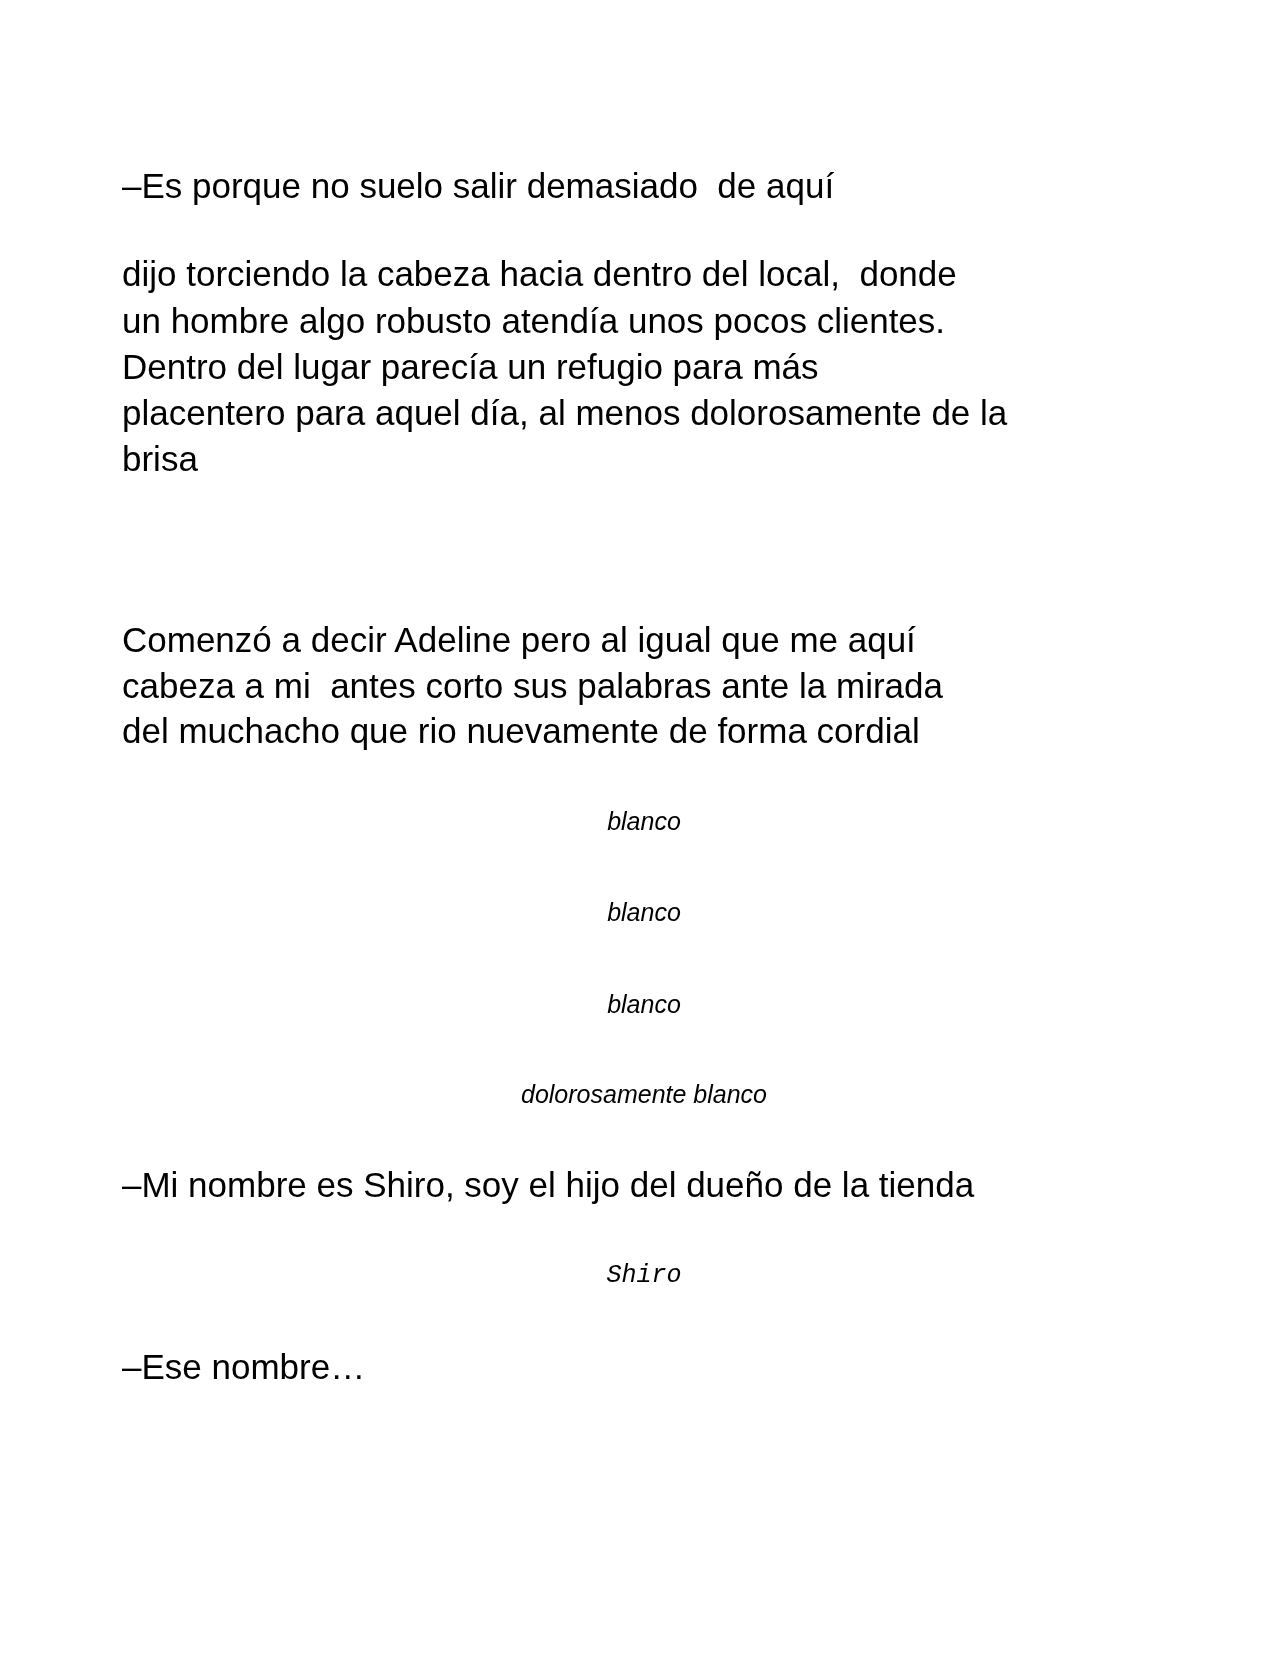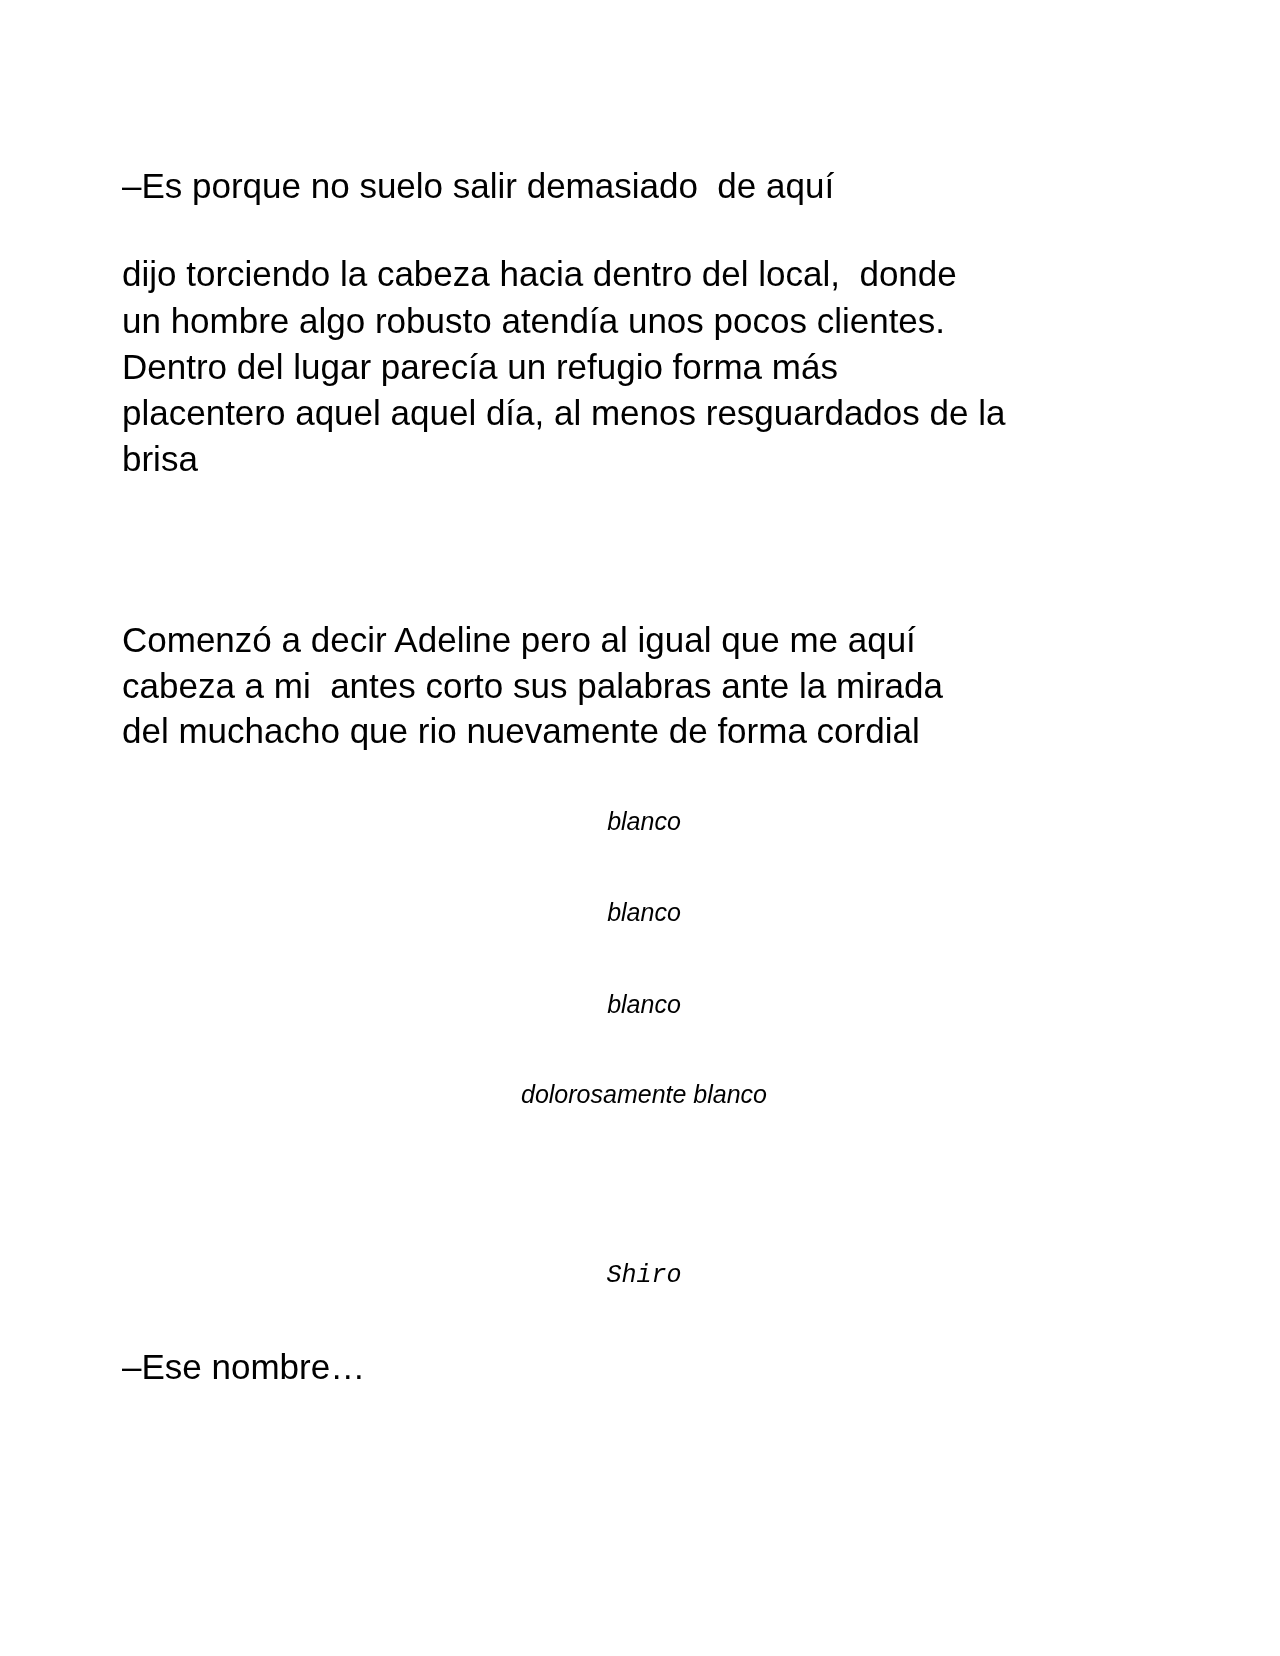--- a/index.html
+++ b/index.html
@@ -52,7 +52,7 @@
   <div>
     <p class="line" style="top:250px;">dijo torciendo la cabeza hacia dentro del local,  donde</p>
     <p class="line" style="top:297px;">un hombre algo robusto atendía unos pocos clientes.</p>
-    <p class="line" style="top:343px;">Dentro del lugar parecía un refugio forma más</p>
+    <p class="line" style="top:343px;">Dentro del lugar parecía un refugio para más</p>
     <p class="line" style="top:389px;">placentero aquel aquel día, al menos resguardados de la</p>
     <p class="line" style="top:435px;">brisa</p>
   </div>

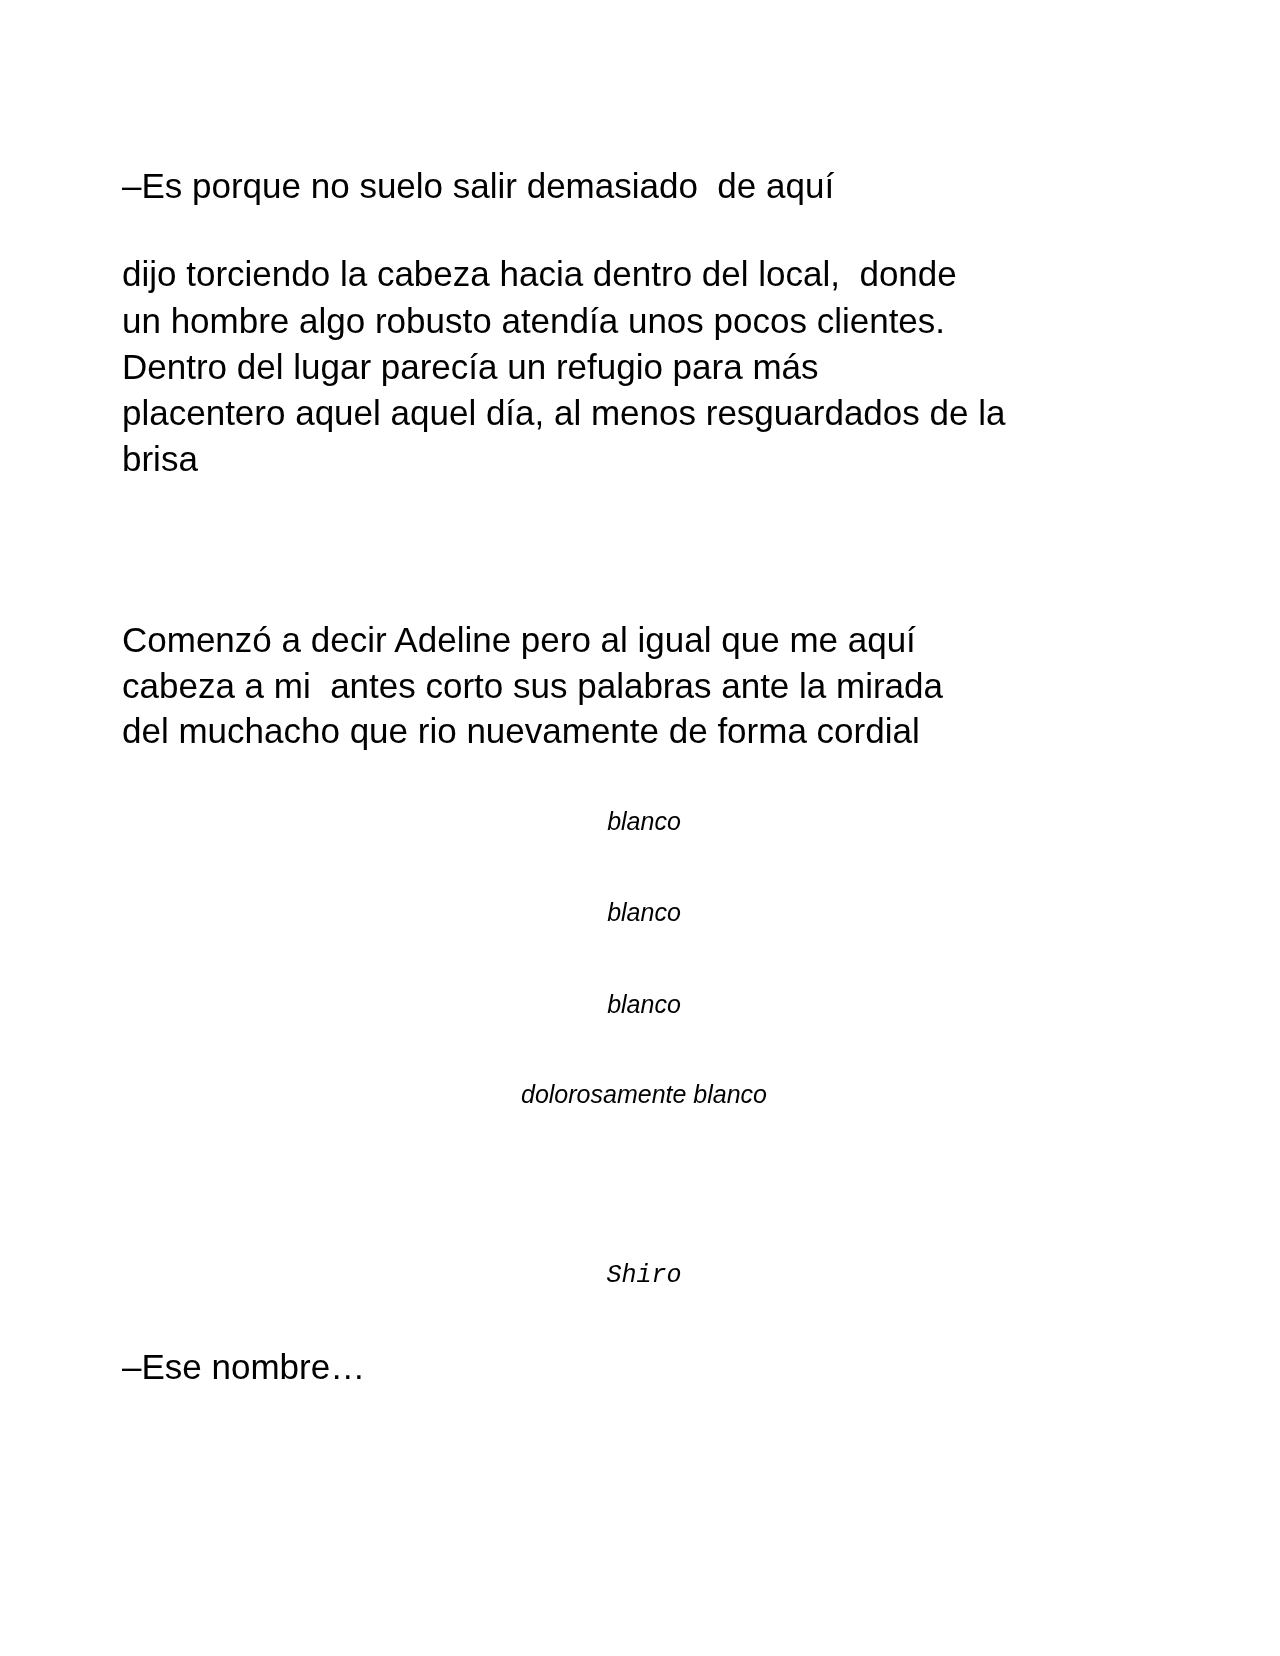--- a/index.html
+++ b/index.html
@@ -53,7 +53,7 @@
     <p class="line" style="top:250px;">dijo torciendo la cabeza hacia dentro del local,  donde</p>
     <p class="line" style="top:297px;">un hombre algo robusto atendía unos pocos clientes.</p>
     <p class="line" style="top:343px;">Dentro del lugar parecía un refugio para más</p>
-    <p class="line" style="top:389px;">placentero aquel aquel día, al menos resguardados de la</p>
+    <p class="line" style="top:389px;">placentero para aquel día, al menos dolorosamente de la</p>
     <p class="line" style="top:435px;">brisa</p>
   </div>
 

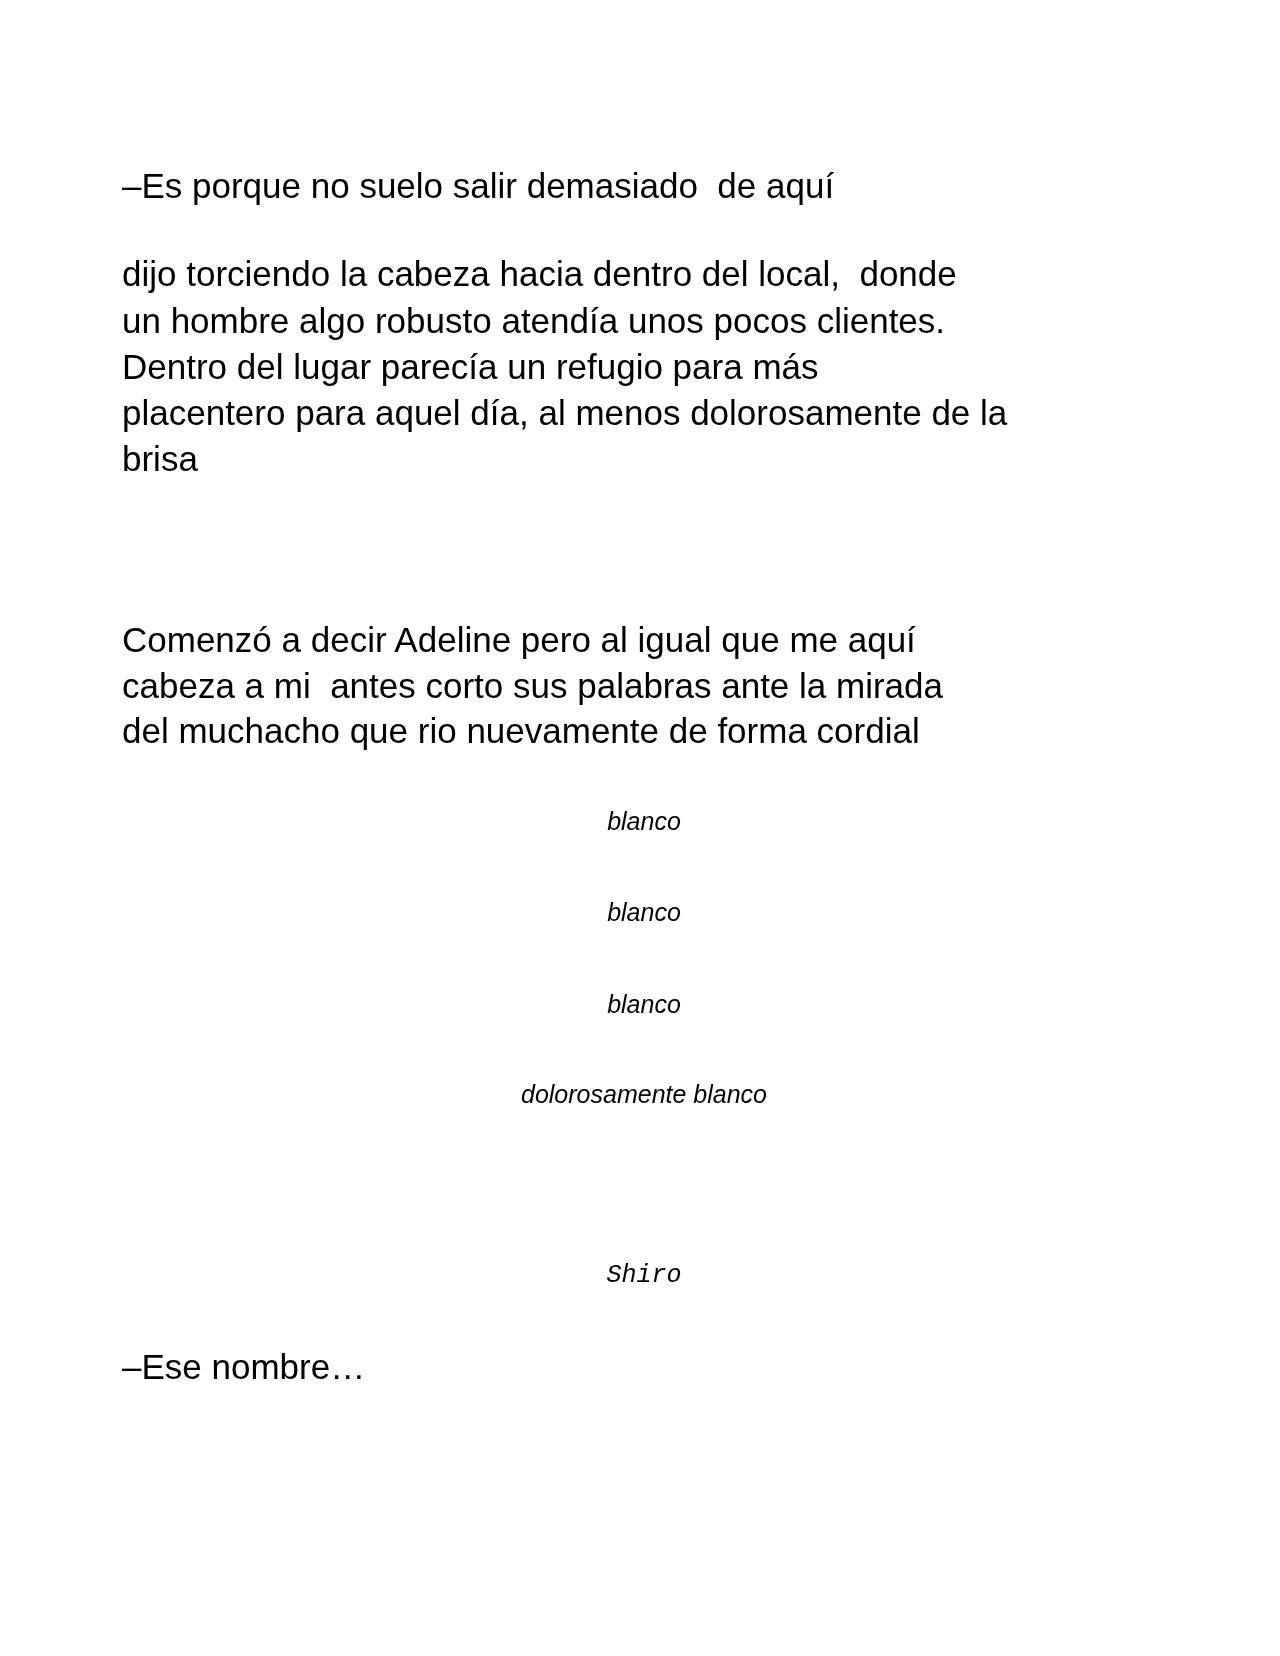--- a/index.html
+++ b/index.html
@@ -69,6 +69,7 @@
   <p class="center" style="top:980px;">blanco</p>
   <p class="center" style="top:1070px;">dolorosamente blanco</p>
 
+  <p class="line" style="top:1161px;">–Mi nombre es Shiro, soy el hijo del dueño de la tienda</p>
 
   <p class="center" style="top:1252px;font-family:Liberation Mono, monospace;">Shiro</p>
 

